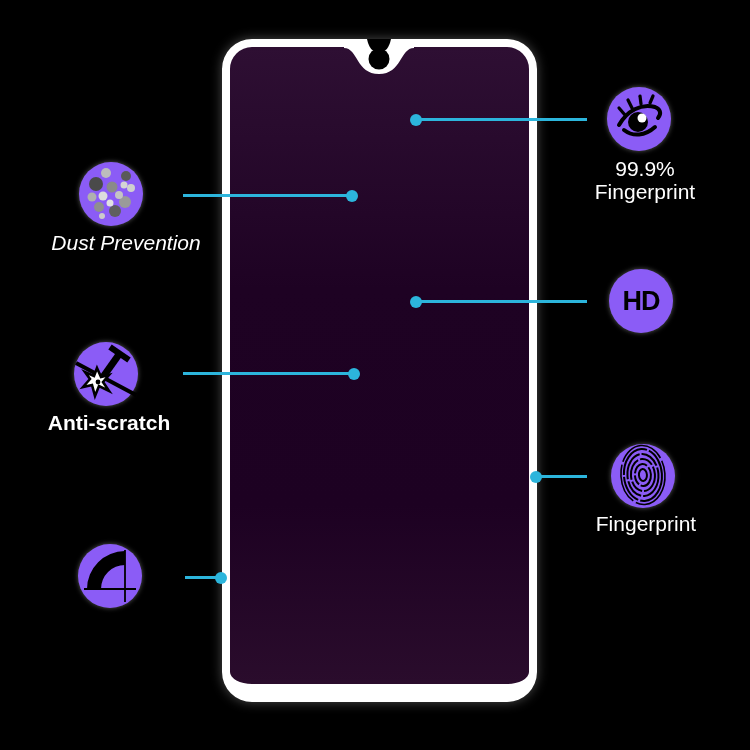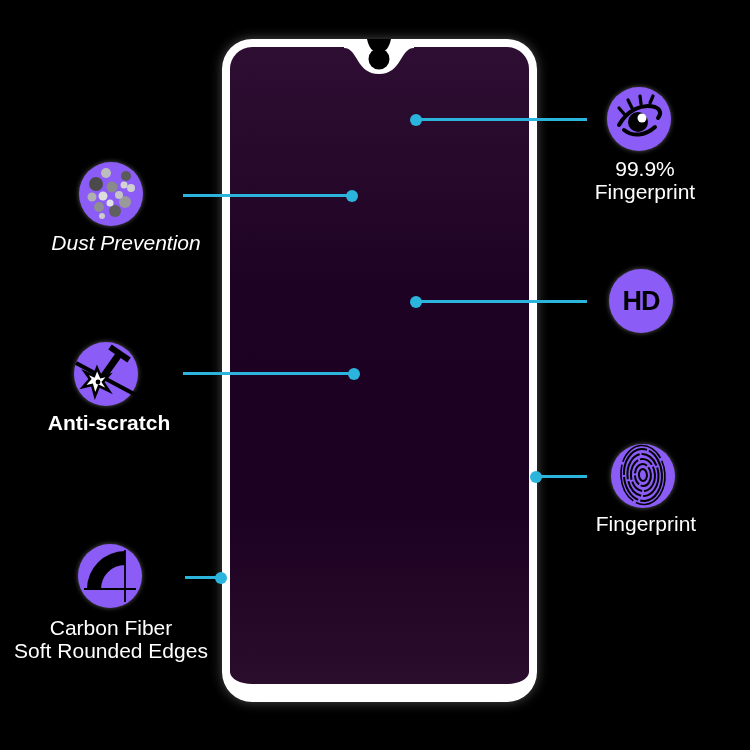--- a/index.html
+++ b/index.html
@@ -167,10 +167,6 @@
   <div class="flabel" id="label-fingerprint">
     <div>Fingerprint</div>
   </div>
-  <div class="flabel" id="label-carbon">
-    <div>Carbon Fiber</div>
-    <div>Soft Rounded Edges</div>
-  </div>
 
 </div>
 

